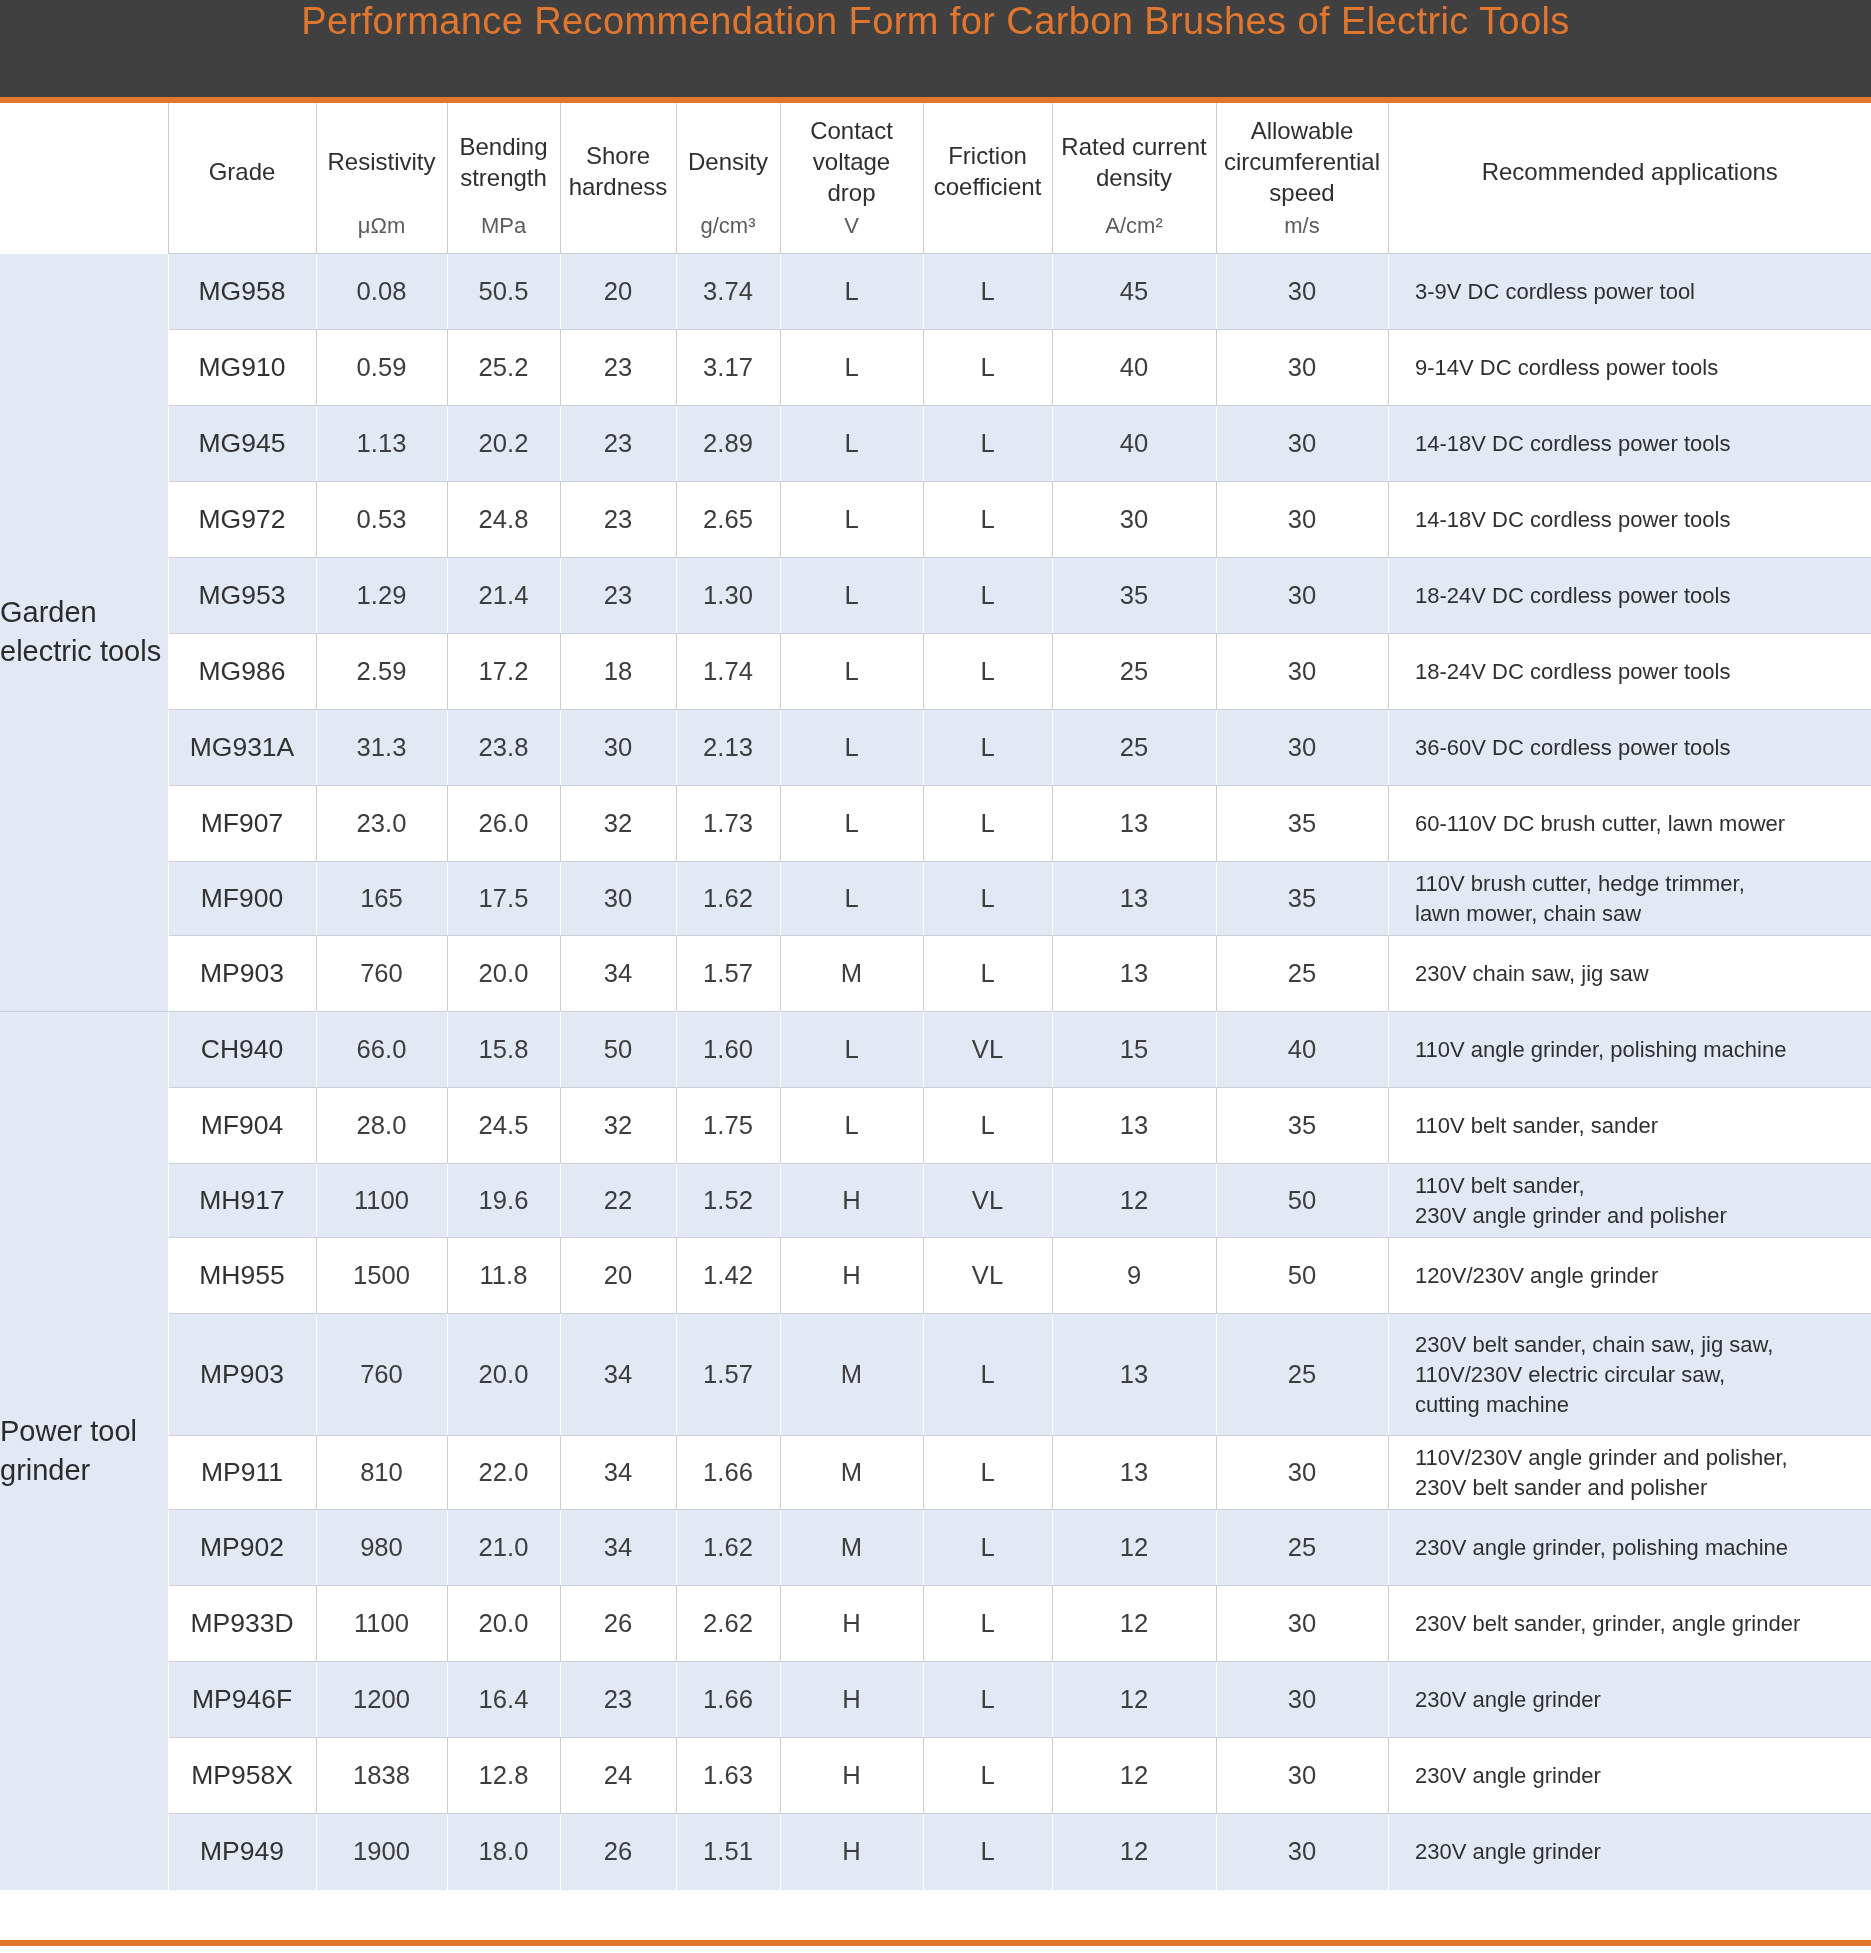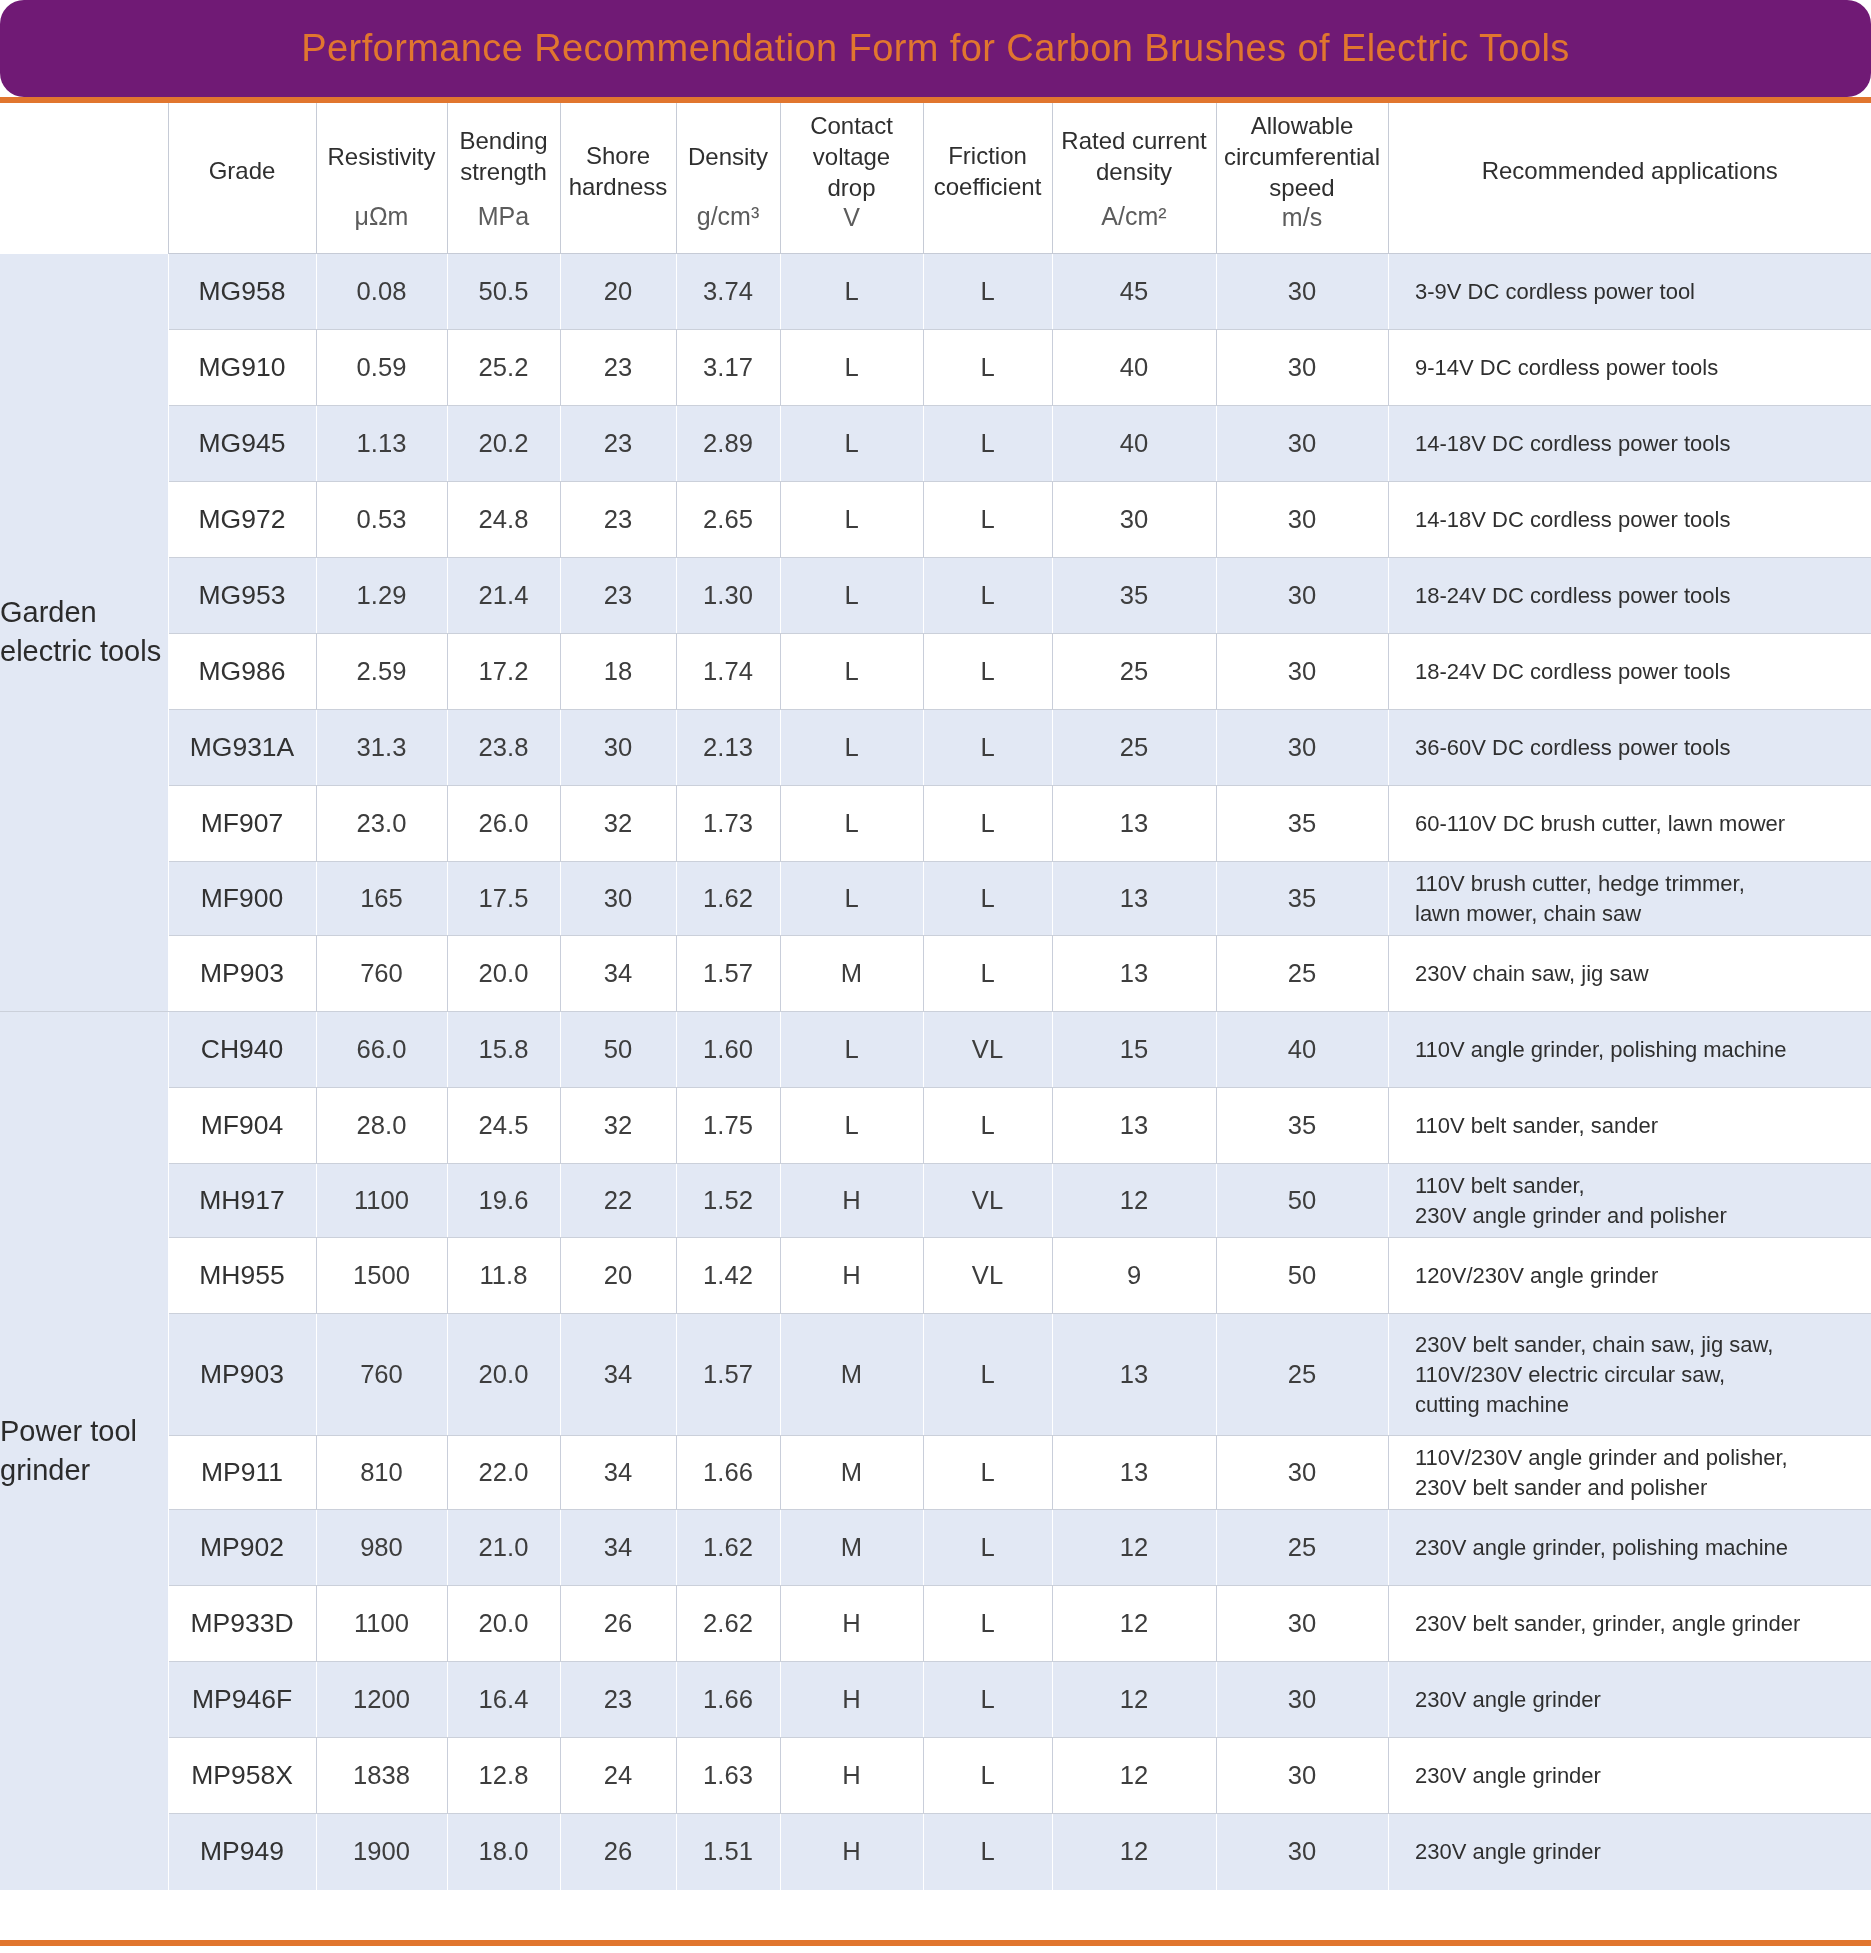--- a/index.html
+++ b/index.html
@@ -16,11 +16,10 @@
 
   .title-bar {
     height:97px;
-    background:#701a75;
+    background:#404040;
     display:flex;
-    align-items:center;
+    align-items:flex-start;
     justify-content:center;
-    border-radius:24px;
   }
   .title-bar h1 {
     color:#e1762f;

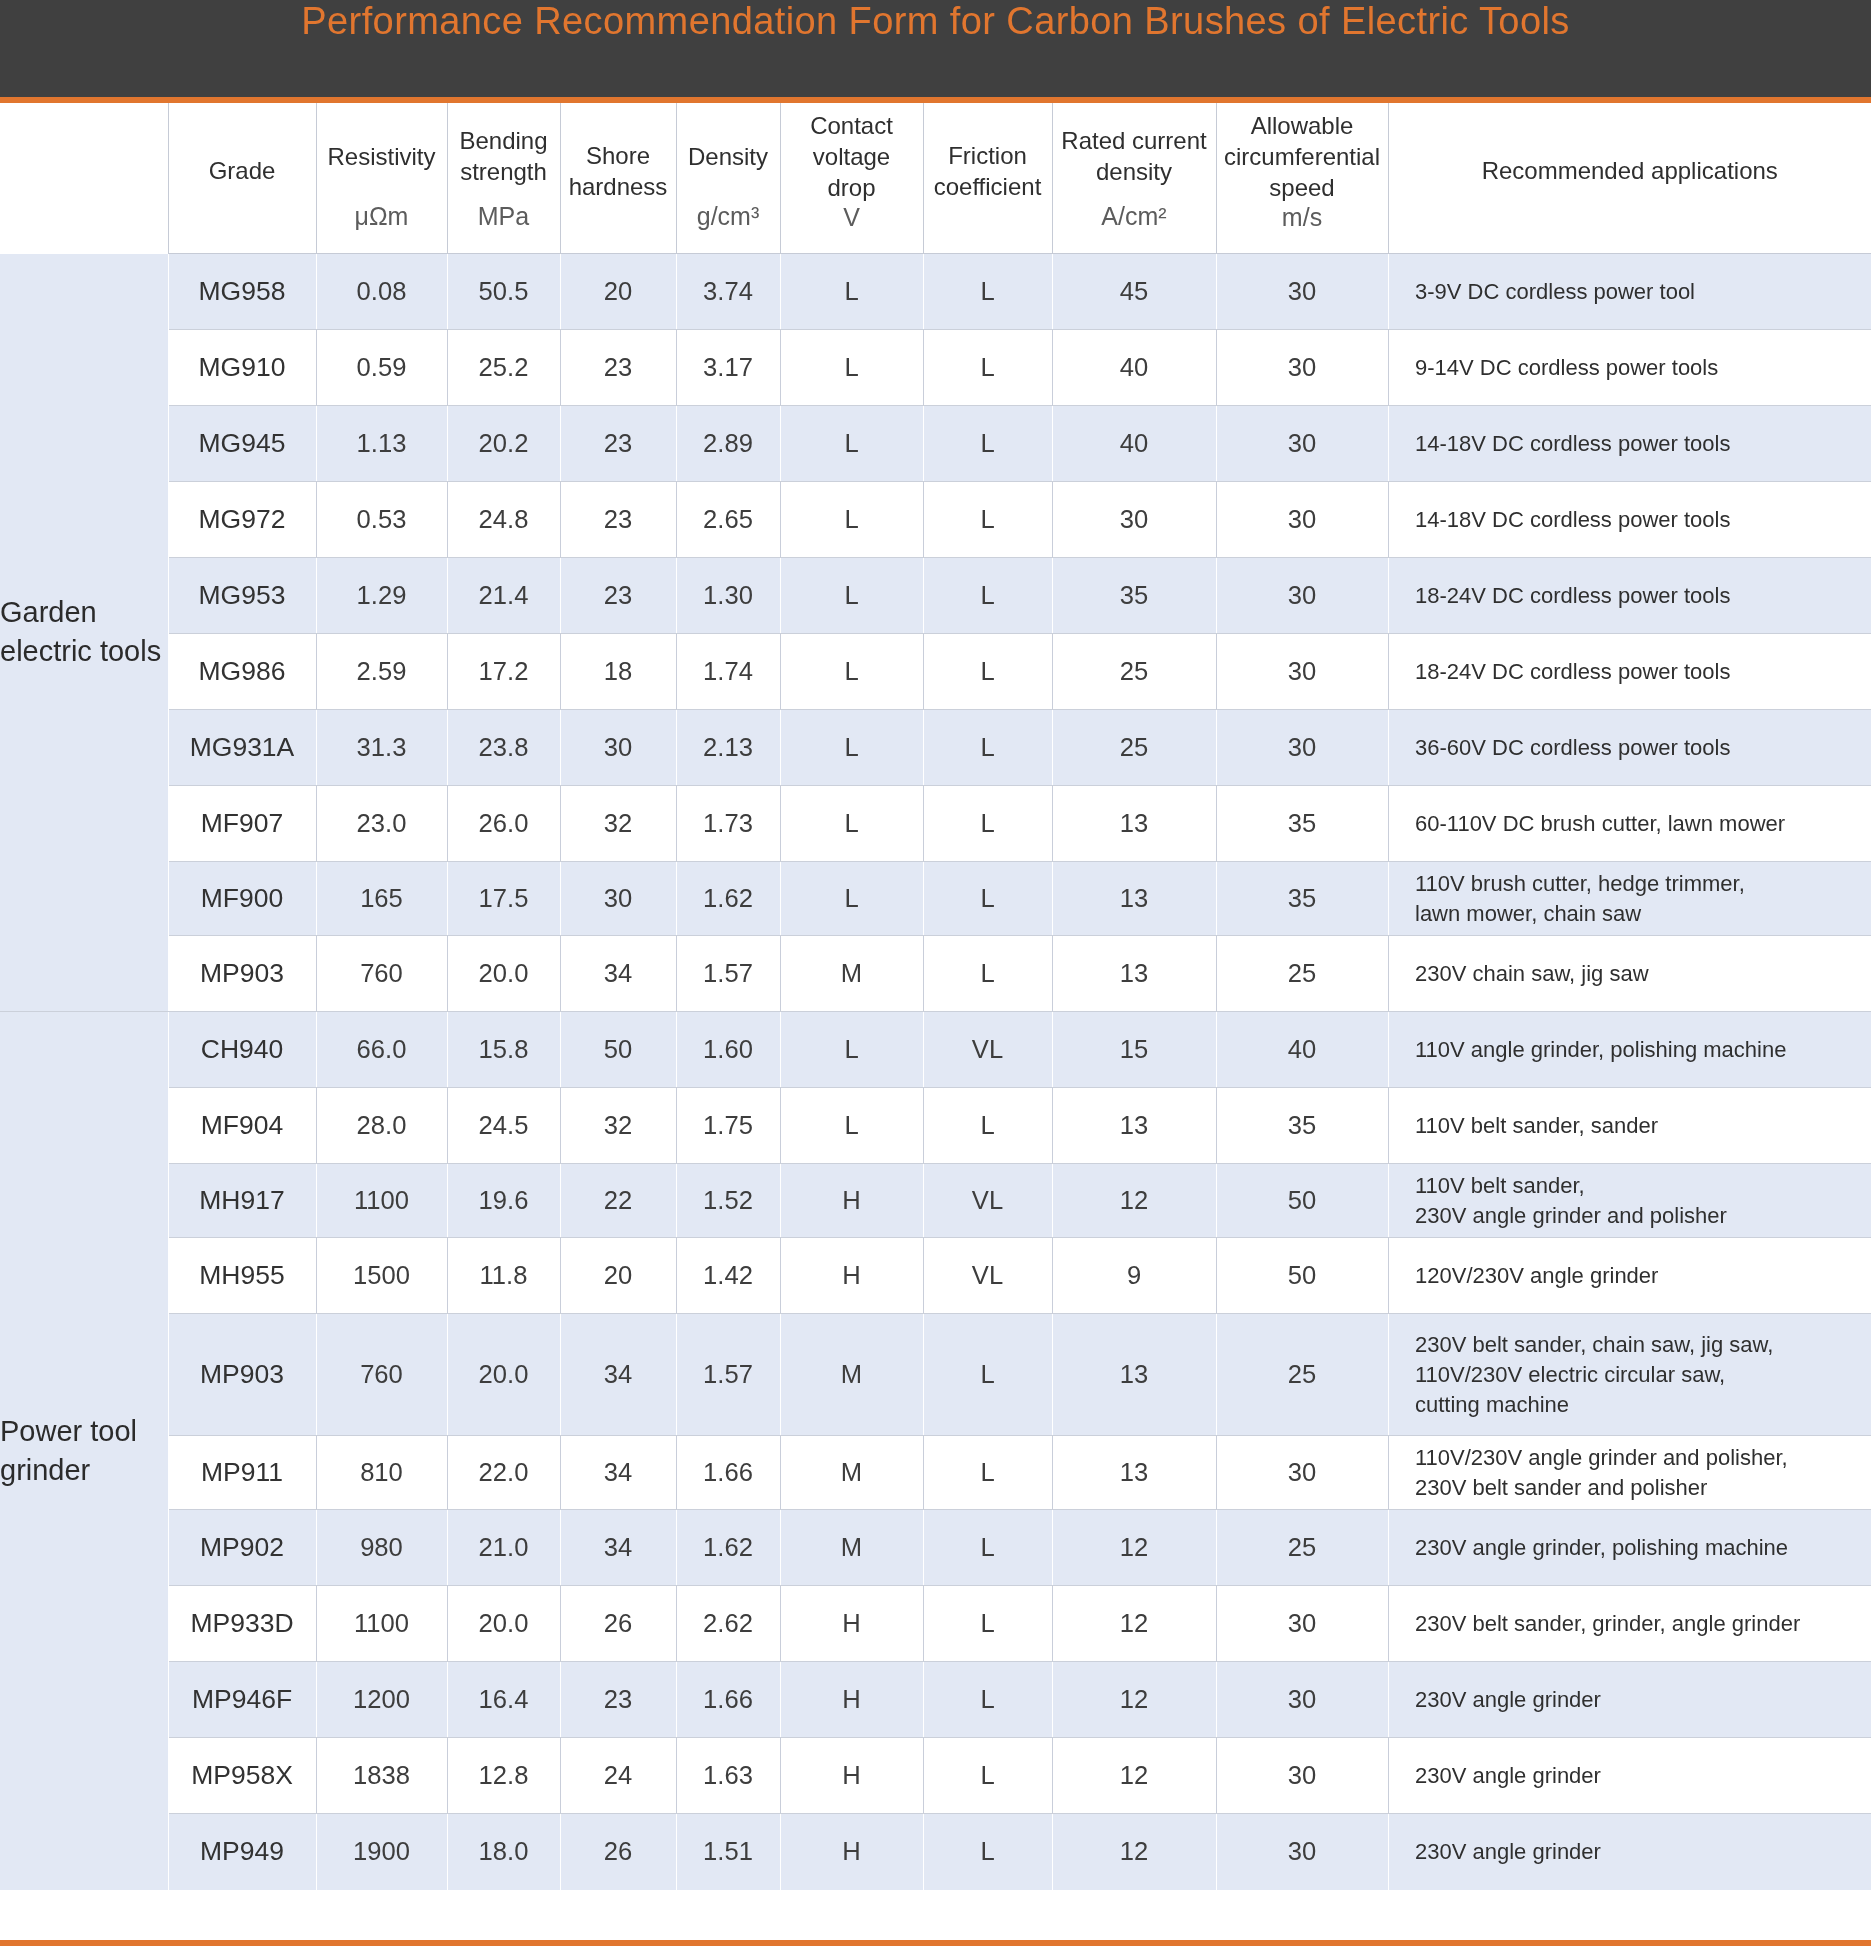--- a/index.html
+++ b/index.html
@@ -80,9 +80,9 @@
   }
   .head-unit {
     flex:0 0 auto;
-    font-size:25px;
+    font-size:22px;
     color:#5c5c5c;
-    padding-bottom:22px;
+    padding-bottom:14px;
     min-height:21px;
   }
 

